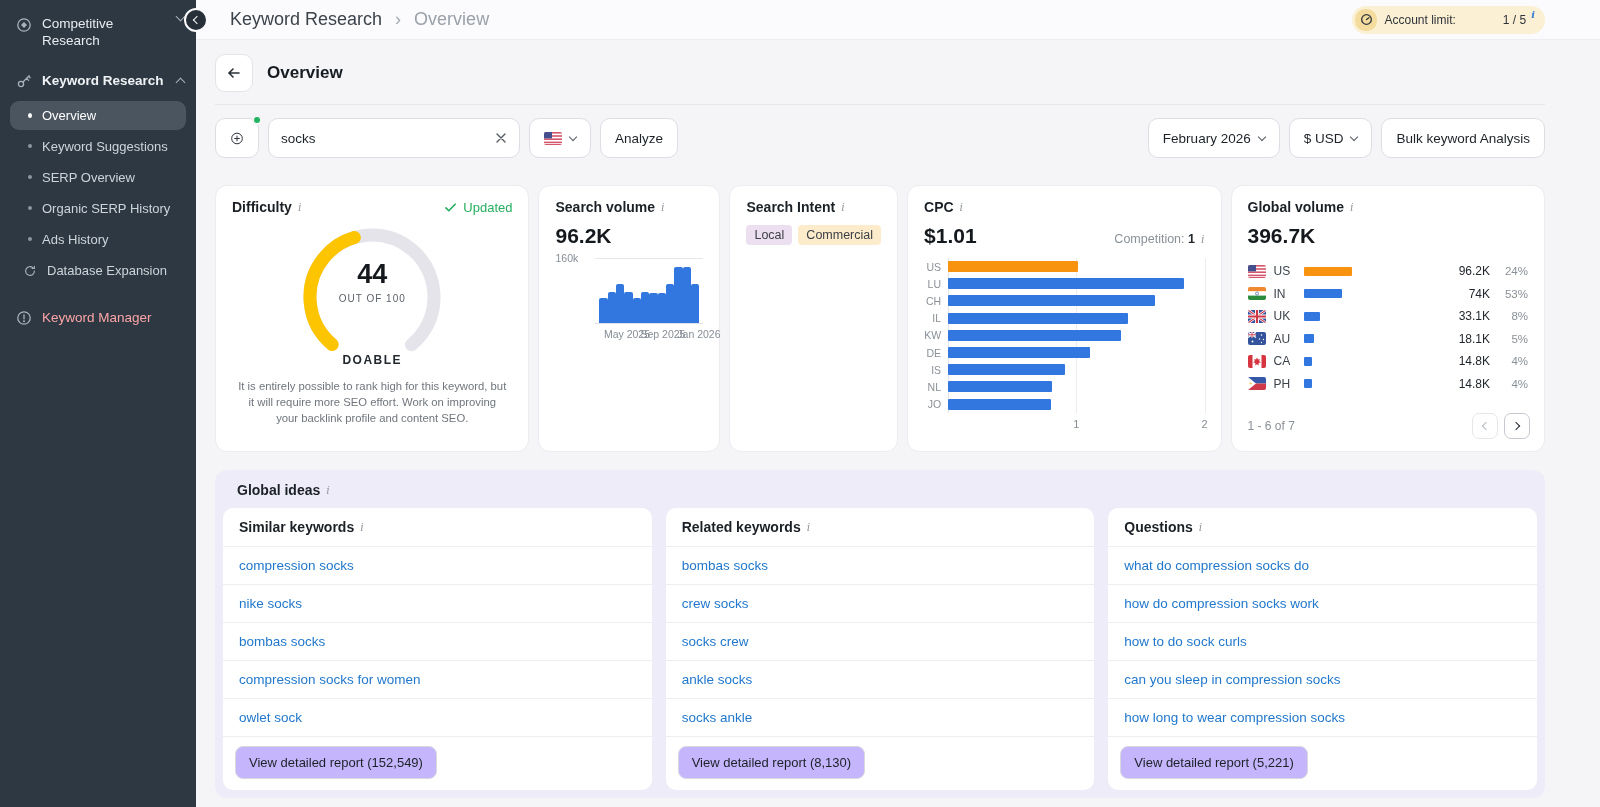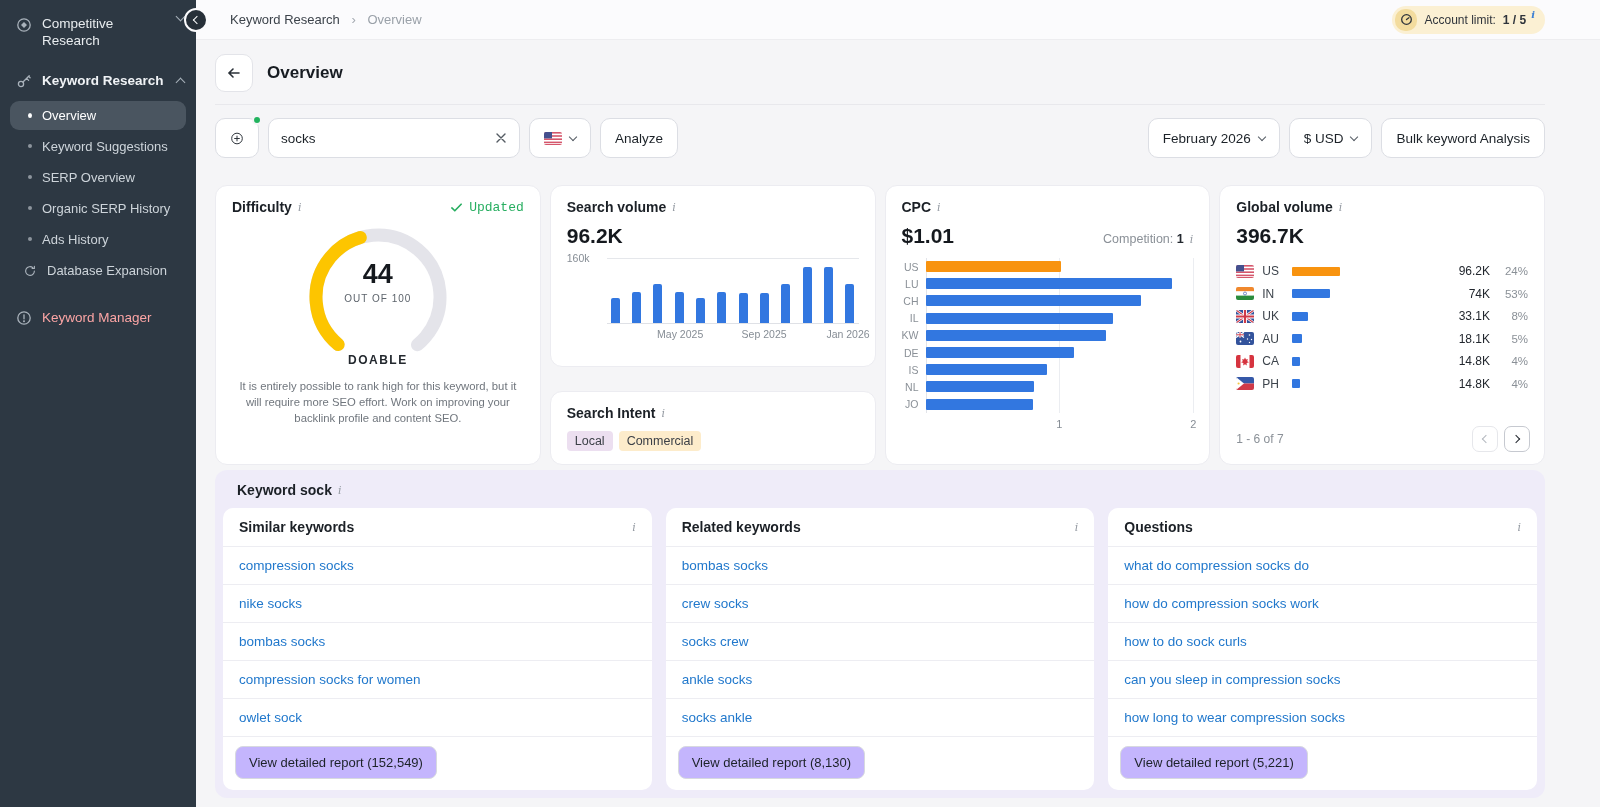--- a/index.html
+++ b/index.html
@@ -28,7 +28,7 @@
   .main { flex:1; display:flex; flex-direction:column; min-width:0; }
   .topbar { height:40px; background:#fbfbfd; border-bottom:1px solid #ededf0; display:flex; align-items:center; padding:0 55px 0 34px; }
   .collapse-btn { position:absolute; left:196px; top:20px; transform:translate(-50%,-50%); width:24px; height:24px; border-radius:50%; background:#273039; border:2px solid #fbfbfd; color:#fff; display:flex; align-items:center; justify-content:center; cursor:pointer; z-index:5; }
-  .crumb { font-size:13px; }
+  .crumb { font-size:18px; }
   .crumb .parent { color:#3c434b; cursor:pointer; }
   .crumb .sep { color:#a4aab2; margin:0 8px; }
   .crumb .current { color:#9aa1a9; }

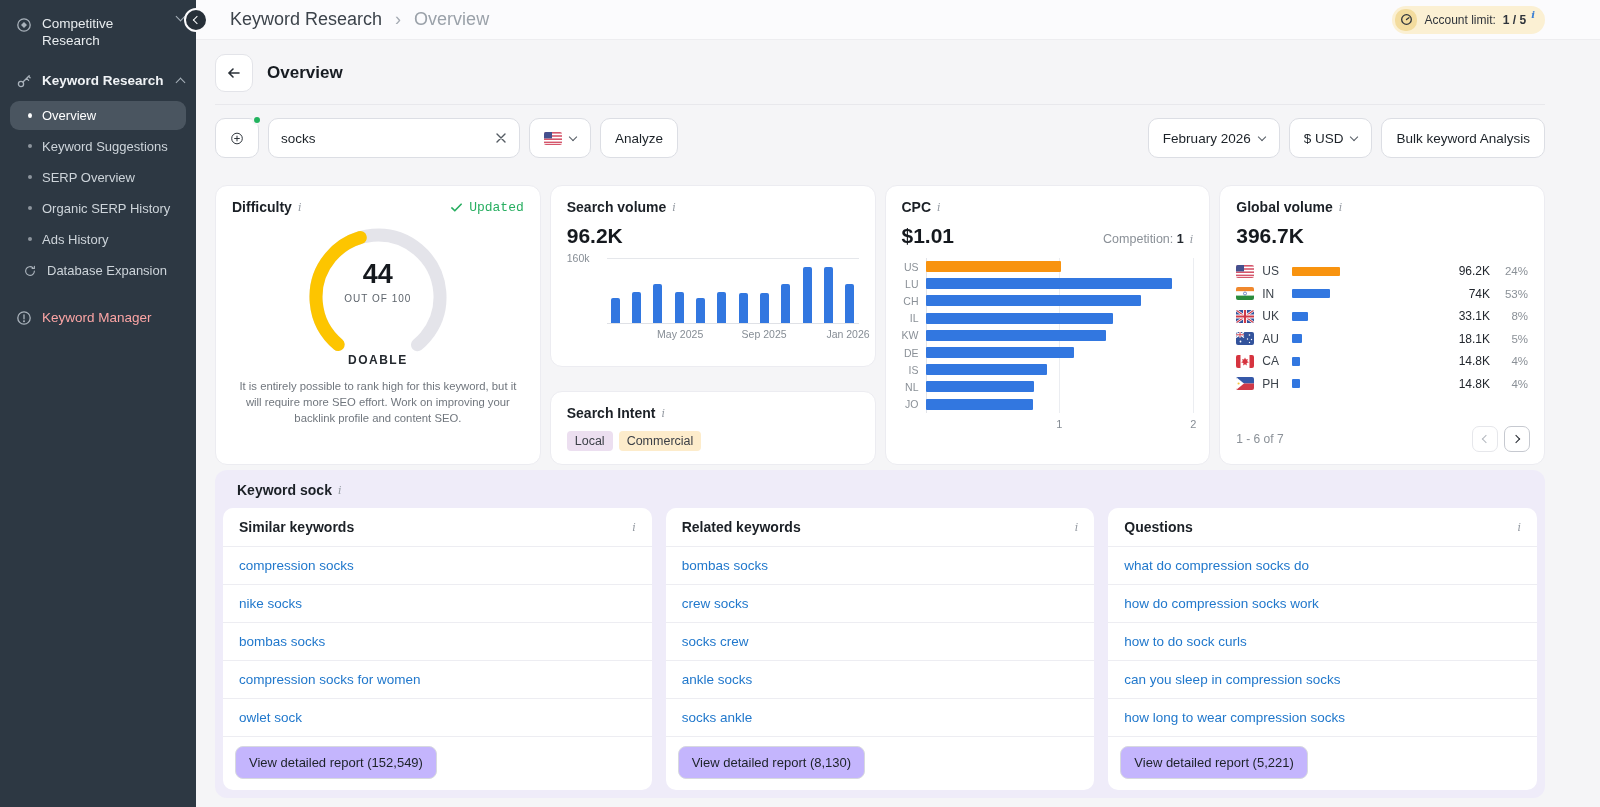--- a/index.html
+++ b/index.html
@@ -34,7 +34,7 @@
   .crumb .current { color:#9aa1a9; }
   .acct { margin-left:auto; background:#fbf0d3; border-radius:14px; display:flex; align-items:center; gap:7px; padding:3px 10px 3px 3px; font-size:12px; color:#2f343b; }
   .acct-chip { background:#f3dc9e; border-radius:10px; width:22px; height:22px; display:flex; align-items:center; justify-content:center; color:#2f343b; }
-  .acct b { font-weight:700; }
+  .acct b { font-weight:400;margin-left:40px; }
   .acct .sup { color:#3b7fd4; font:italic 700 10px "DejaVu Serif", serif; align-self:flex-start; margin-left:-2px; }
 
   .content { flex:1; padding:12px 55px 0 19px; overflow:hidden; }

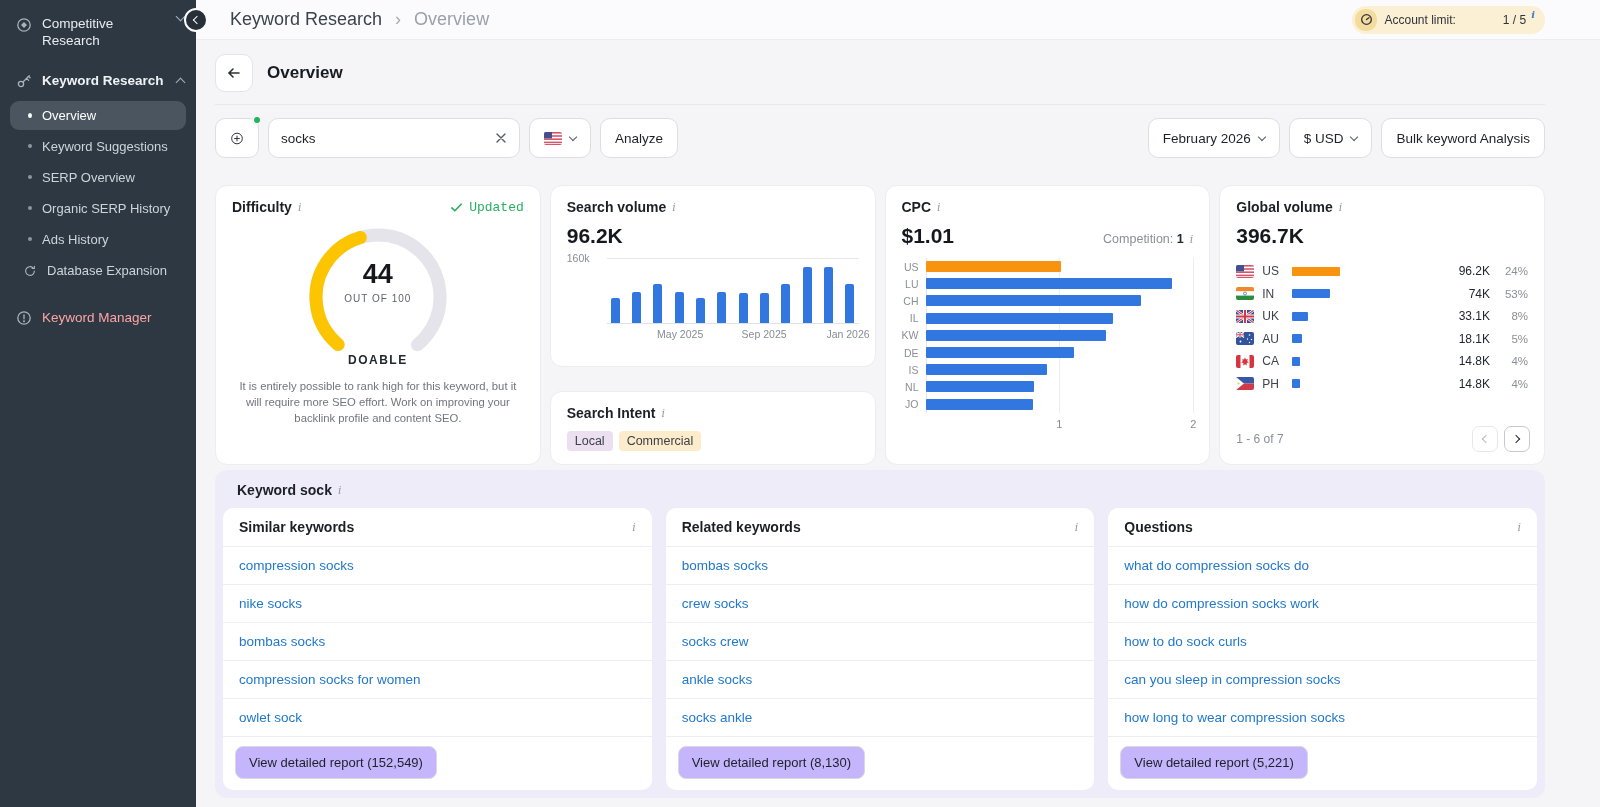--- a/index.html
+++ b/index.html
@@ -66,7 +66,7 @@
 
   
   .diff-head { display:flex; align-items:center; justify-content:space-between; }
-  .updated { color:#27ae60; font-size:13px; display:flex; align-items:center; gap:6px;font-family:Liberation Mono, monospace; }
+  .updated { color:#27ae60; font-size:13px; display:flex; align-items:center; gap:6px; }
   .gauge-wrap { width:170px; margin:2px auto 0; position:relative; }
   .gauge-center { position:absolute; left:0; right:0; top:44px; text-align:center; }
   .gauge-score { font-size:27px; font-weight:700; color:#15191e; line-height:1; }

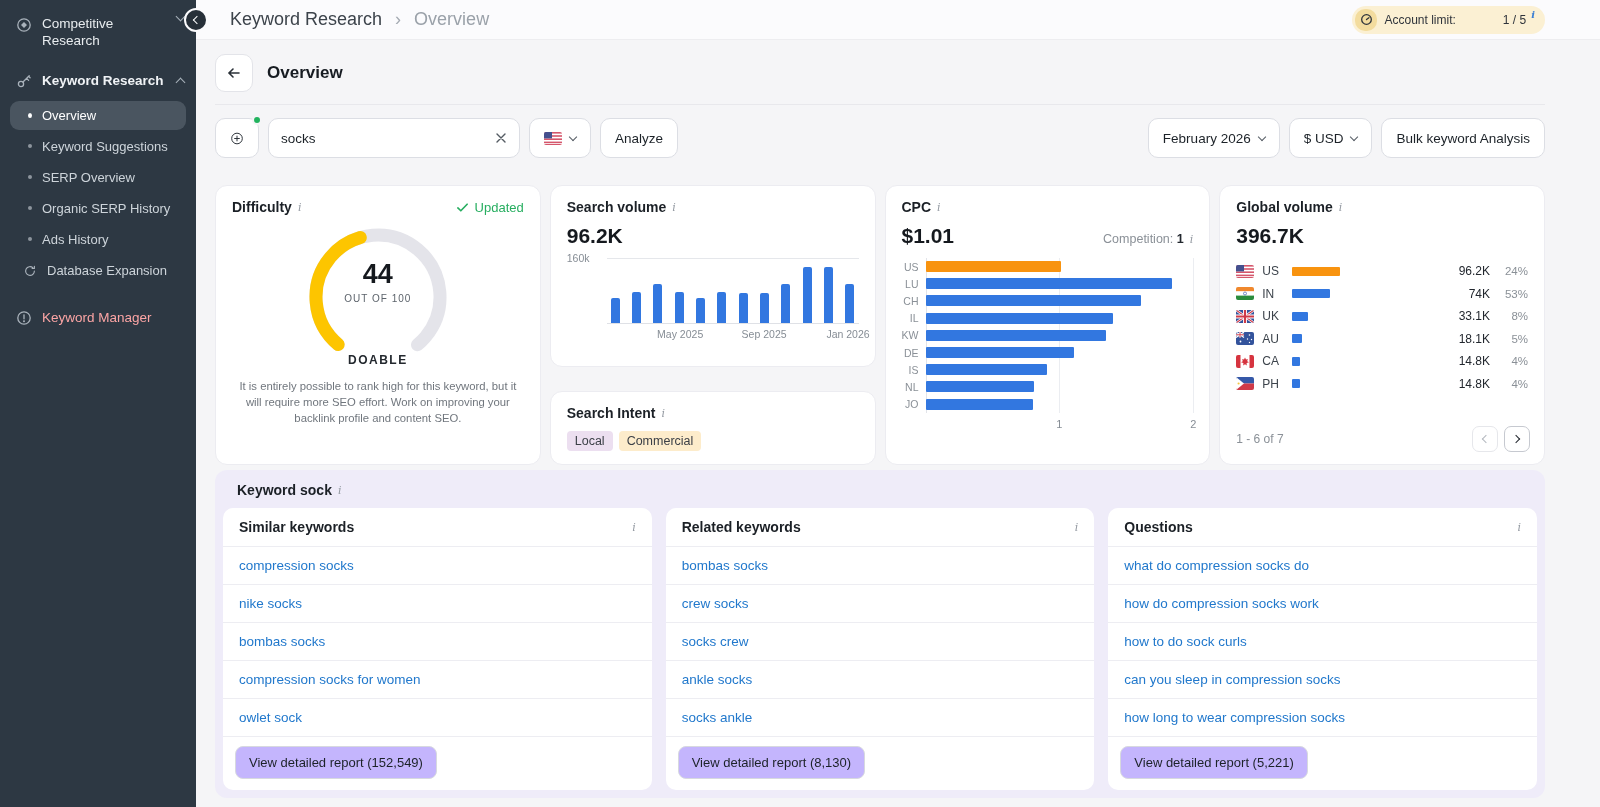--- a/index.html
+++ b/index.html
@@ -60,7 +60,7 @@
   .info { font:italic 11px "DejaVu Serif", serif; color:#959ba3; margin-left:6px; cursor:pointer; }
   .big { font-size:21px; font-weight:700; color:#15191e; margin-top:9px; }
 
-  .mid-col { display:flex; flex-direction:column; gap:24px; }
+  .mid-col { display:flex; flex-direction:row; gap:9px; }
   .sv-card { flex:0 0 182px; }
   .si-card { flex:1; }
 

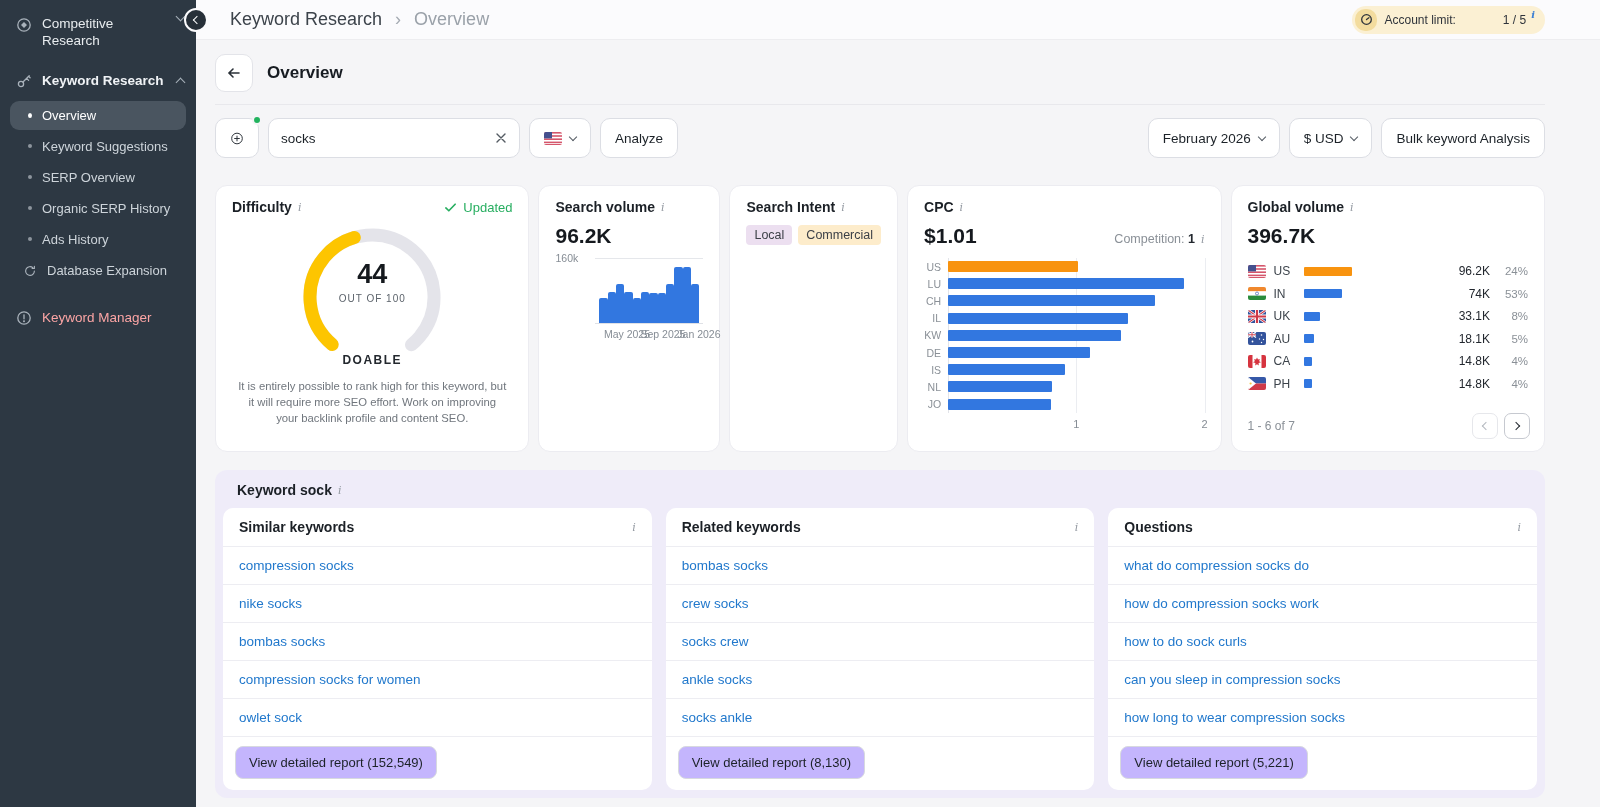--- a/index.html
+++ b/index.html
@@ -559,7 +559,7 @@
 
       <div class="ideas">
         <div class="ideas-title">
-          <span>Keyword sock</span>
+          <span>Global ideas</span>
             <span class="info">i</span>
         </div>
         <div class="ideas-grid">

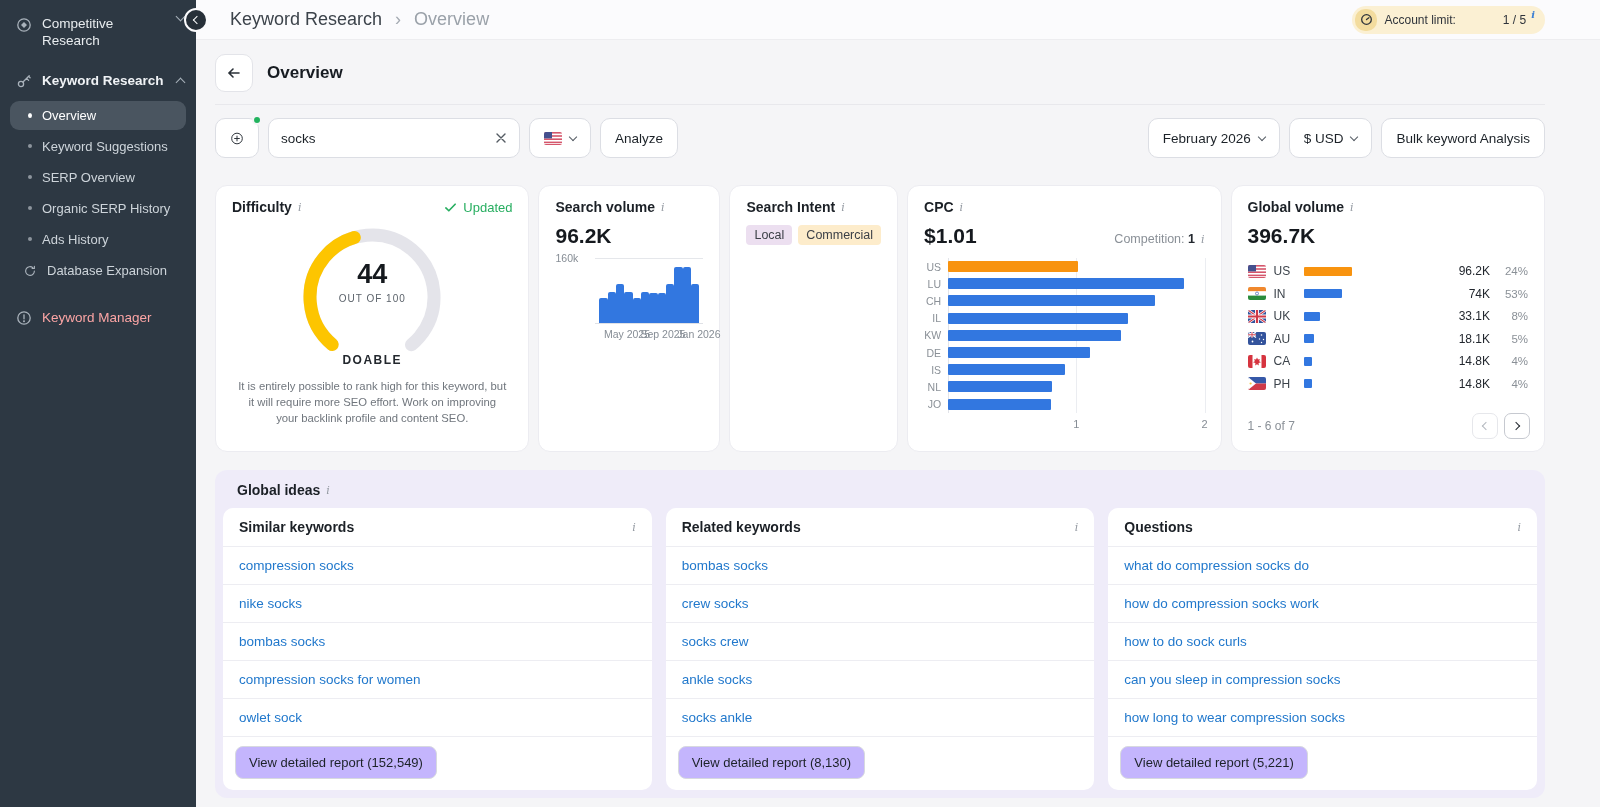--- a/index.html
+++ b/index.html
@@ -129,7 +129,7 @@
   .ideas-title { font-size:14px; font-weight:700; color:#1b2026; display:flex; align-items:center; padding:2px 14px 10px; }
   .ideas-grid { display:grid; grid-template-columns:repeat(3,1fr); gap:14px; }
   .kw-card { background:#fff; border-radius:10px; overflow:hidden; }
-  .kw-head { padding:11px 16px; font-size:14px; font-weight:700; color:#1b2026; border-bottom:1px solid #ededf2; display:flex; align-items:center;justify-content:space-between; }
+  .kw-head { padding:11px 16px; font-size:14px; font-weight:700; color:#1b2026; border-bottom:1px solid #ededf2; display:flex; align-items:center; }
   .kw-row { padding:11px 16px; font-size:13.5px; color:#2178cc; border-bottom:1px solid #ededf2; cursor:pointer; }
   .kw-foot { padding:9px 12px 11px; }
   .kw-btn { background:#c4b5fd; border:1px solid #d7d9df; border-radius:8px; padding:8px 13px; font-size:13px; font-family:inherit; color:#1c2228; cursor:pointer; }

